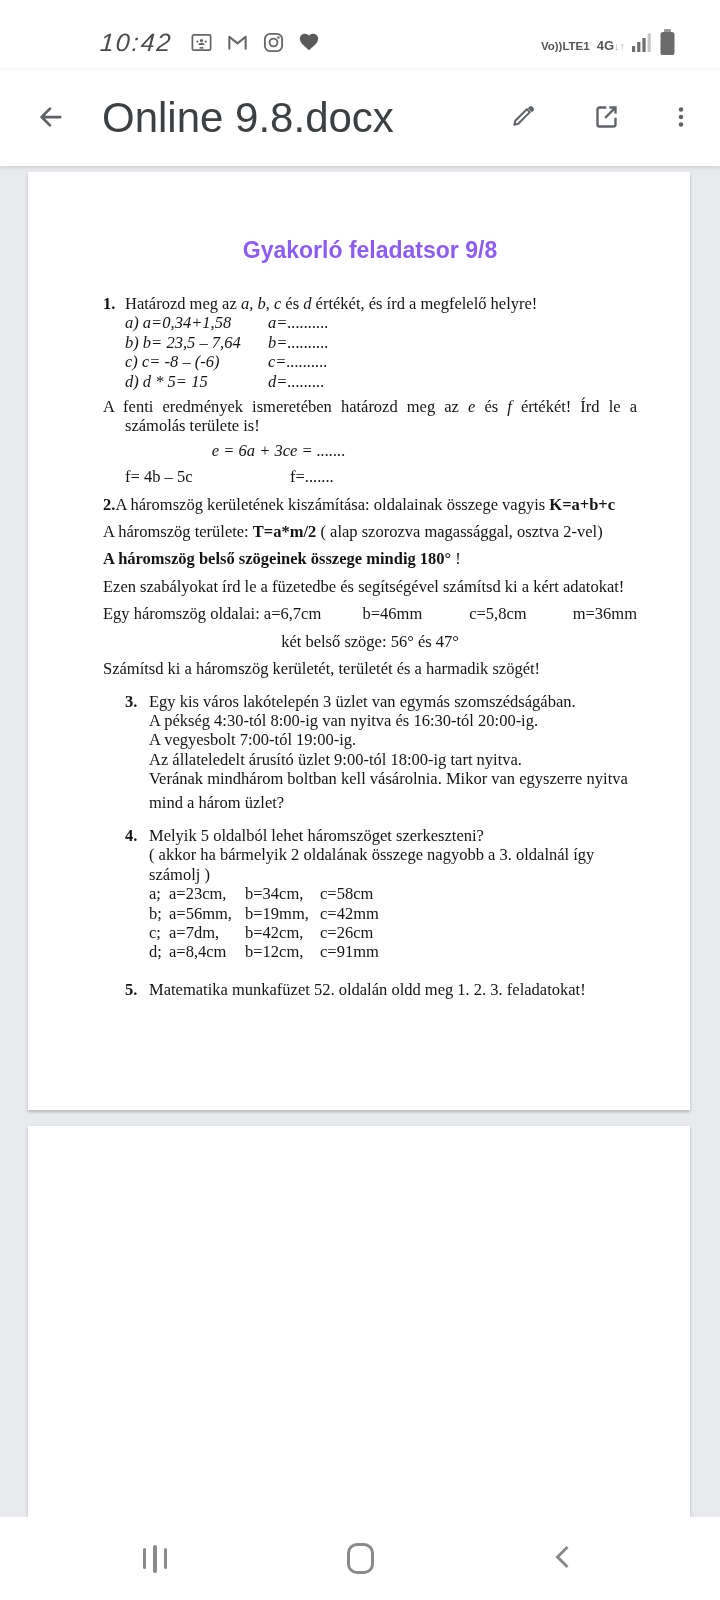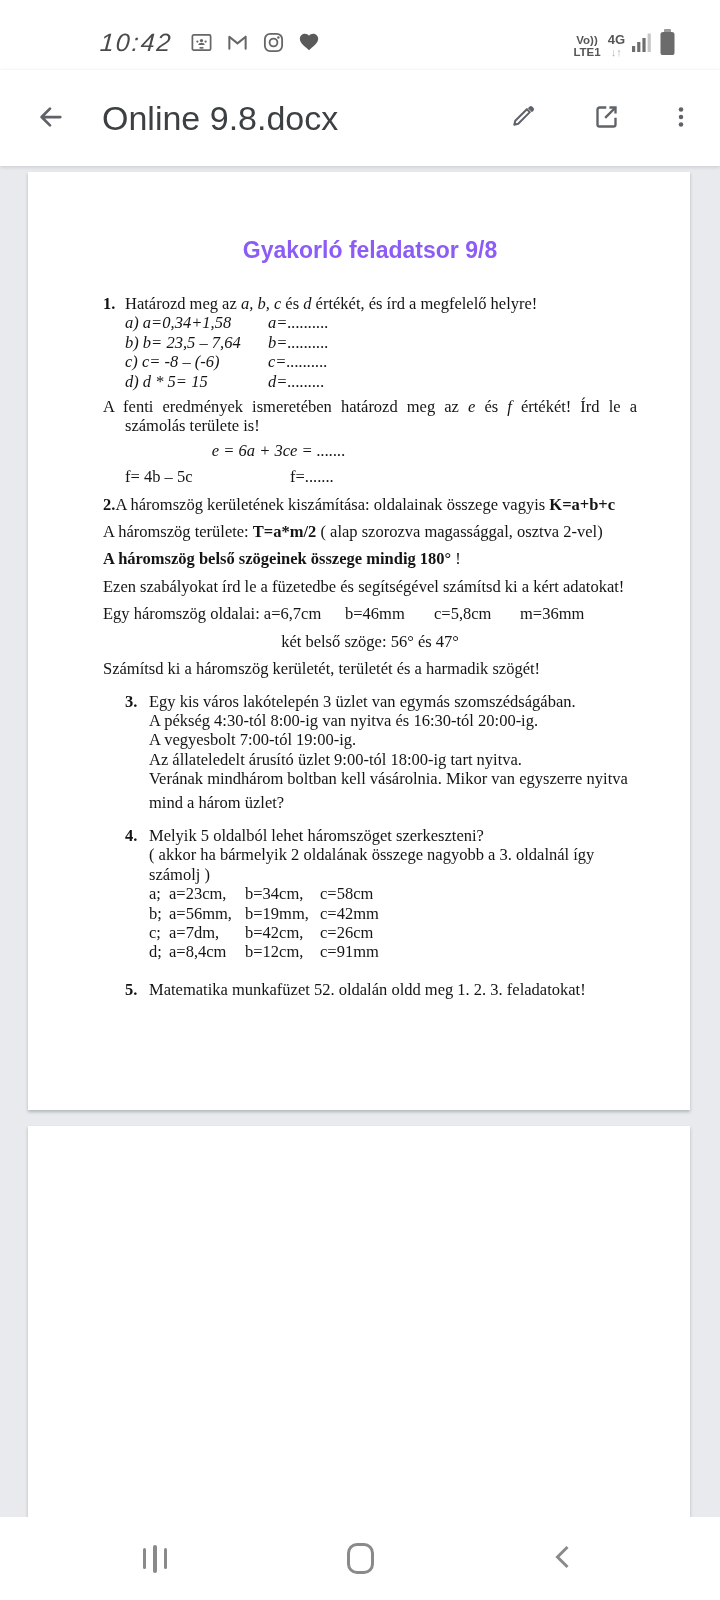--- a/index.html
+++ b/index.html
@@ -15,7 +15,7 @@
         transform:skewX(-4deg);letter-spacing:2px;margin-right:4px;}
   .sb-ic{display:inline-flex;align-items:center;}
   .sb-right{display:flex;align-items:center;gap:7px;}
-  .net-col{display:flex;flex-direction:column;align-items:center;line-height:12px;margin-top:7px;}
+  .net-col{display:flex;flex-direction:row;align-items:center;line-height:12px;margin-top:7px;}
   .net-small{font-size:11.5px;font-weight:700;color:#565656;letter-spacing:0;}
   .g4{font-size:13px;font-weight:700;color:#565656;}
   .arrows{font-size:11px;color:#b3b3b6;letter-spacing:0;}

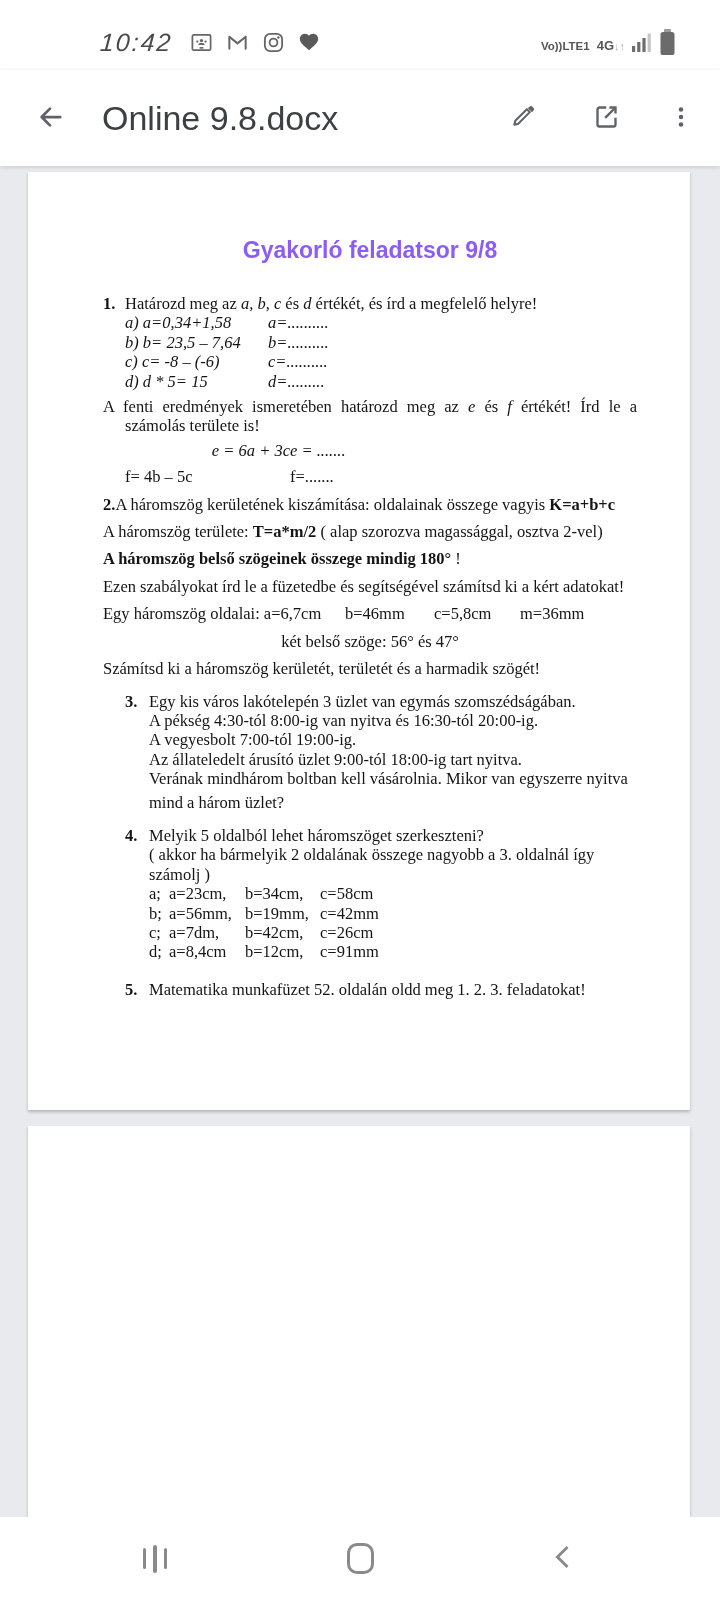--- a/index.html
+++ b/index.html
@@ -26,7 +26,7 @@
       box-shadow:0 1px 4px rgba(0,0,0,.14);}
   .hdr-btn{width:48px;height:48px;border:none;background:transparent;padding:0;
       display:flex;align-items:center;justify-content:center;cursor:pointer;}
-  .hdr-title{flex:1;margin-left:28px;font-size:34px;color:#3c4043;
+  .hdr-title{flex:1;margin-left:28px;font-size:42px;color:#3c4043;
       white-space:nowrap;overflow:hidden;}
   .gap36{margin-left:36px;} .gap27{margin-left:27px;}
 

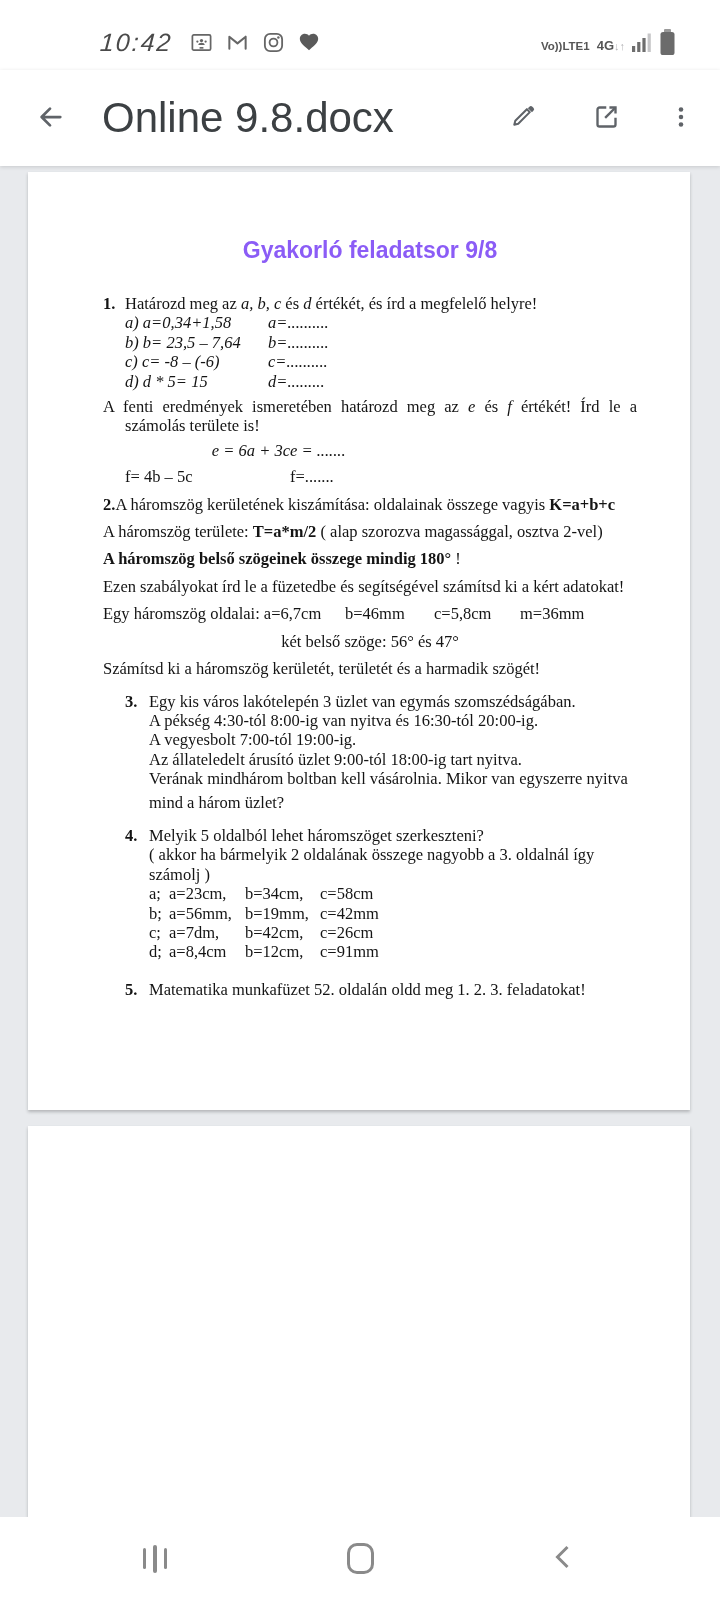--- a/index.html
+++ b/index.html
@@ -54,7 +54,7 @@
   .efrow .c1{flex:0 0 165px;white-space:nowrap;}
   .erow{margin-top:5px;text-align:right;} .frow{margin-top:7px;}
   .para{margin-top:8px;}
-  .sides{margin-top:8px;display:flex;}
+  .sides{margin-top:8px;display:flex;justify-content:space-between;}
   .sides .s0{flex:0 0 242px;} .sides .s1{flex:0 0 89px;} .sides .s2{flex:0 0 86px;}
   .center-line{margin-top:8px;text-align:center;}
   .list-item{display:flex;margin-left:22px;}

